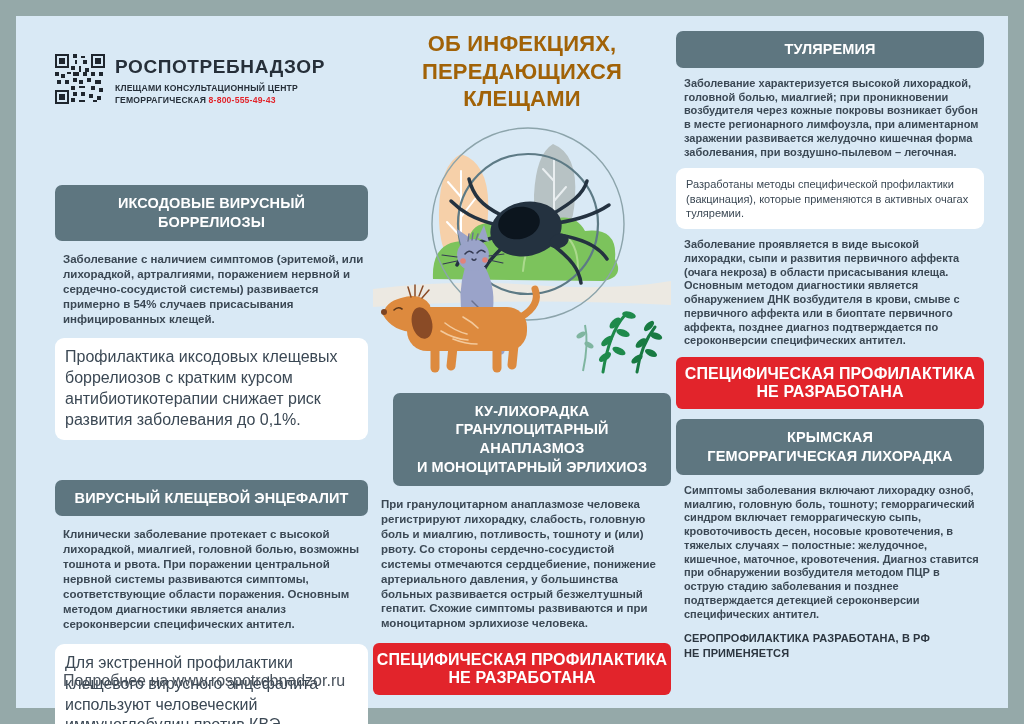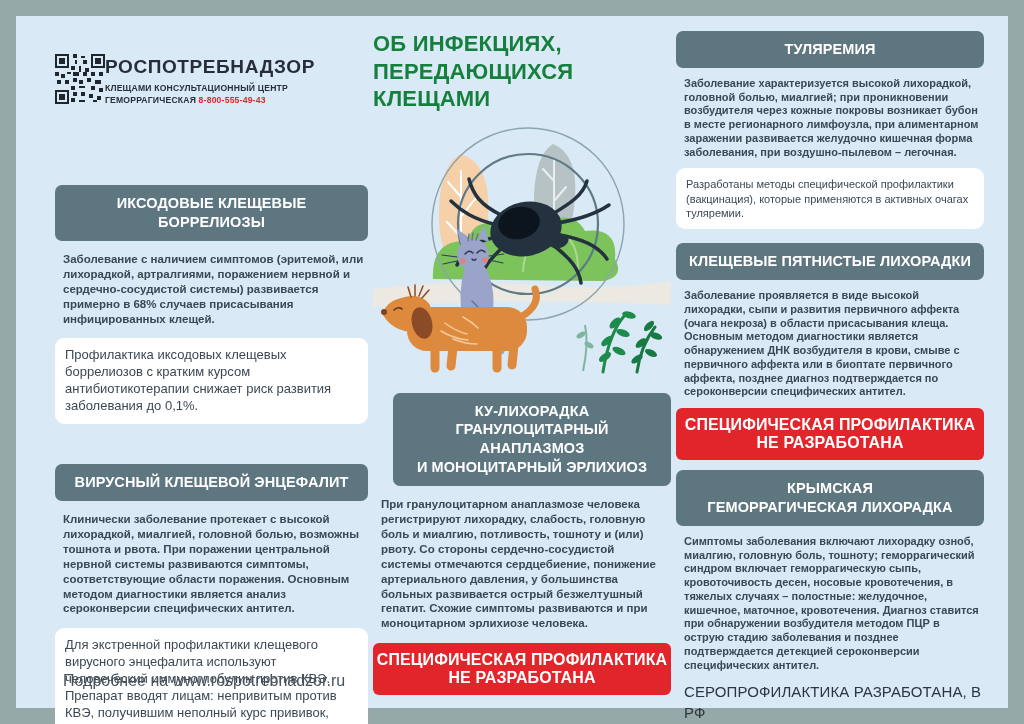--- a/index.html
+++ b/index.html
@@ -44,7 +44,7 @@
 
   
   .main-title{
-    font-size:22px;font-weight:bold;color:#15803d;text-align:left;
+    font-size:22px;font-weight:bold;color:#a16207;text-align:center;
     line-height:1.25;white-space:pre-line;letter-spacing:.2px;
   }
   .illustration{display:block;margin:6px auto 0;}

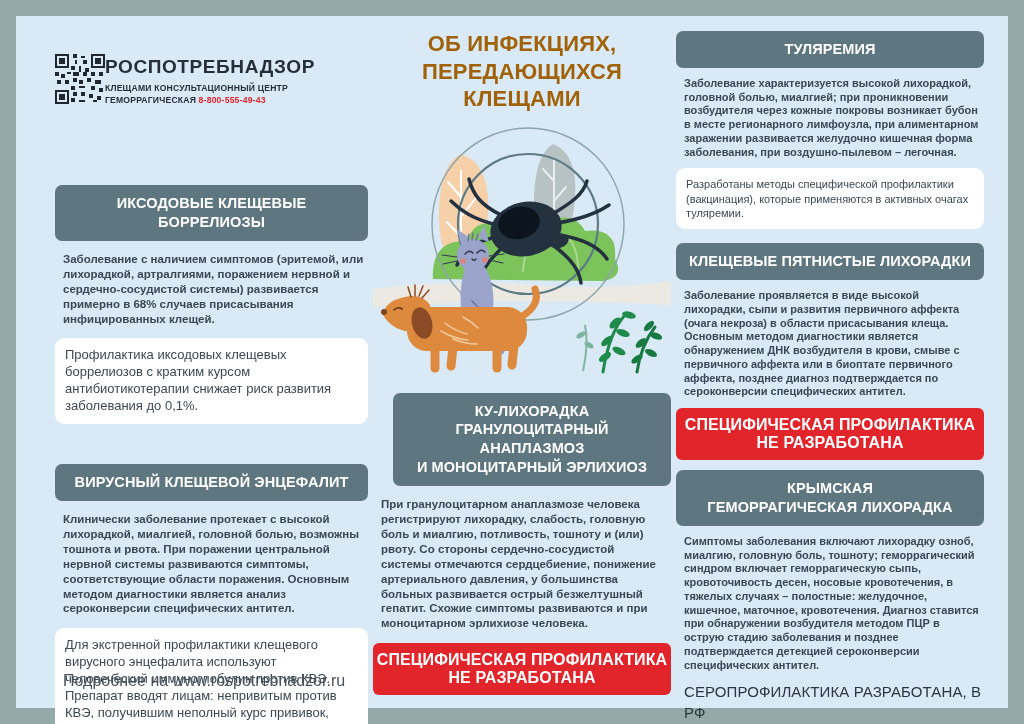--- a/index.html
+++ b/index.html
@@ -16,7 +16,7 @@
   .col-right{left:660px;top:15px;width:308px;}
 
   
-  .logo-row{display:flex;align-items:flex-start;}
+  .logo-row{display:flex;gap:10px;align-items:flex-start;}
   .qr{width:50px;height:50px;flex:0 0 auto;}
   .logo-title{font-size:19px;font-weight:bold;color:#262f39;letter-spacing:.6px;margin-top:2px;}
   .logo-sub{font-size:8.6px;font-weight:bold;color:#262f39;line-height:1.4;margin-top:4px;letter-spacing:.2px;}

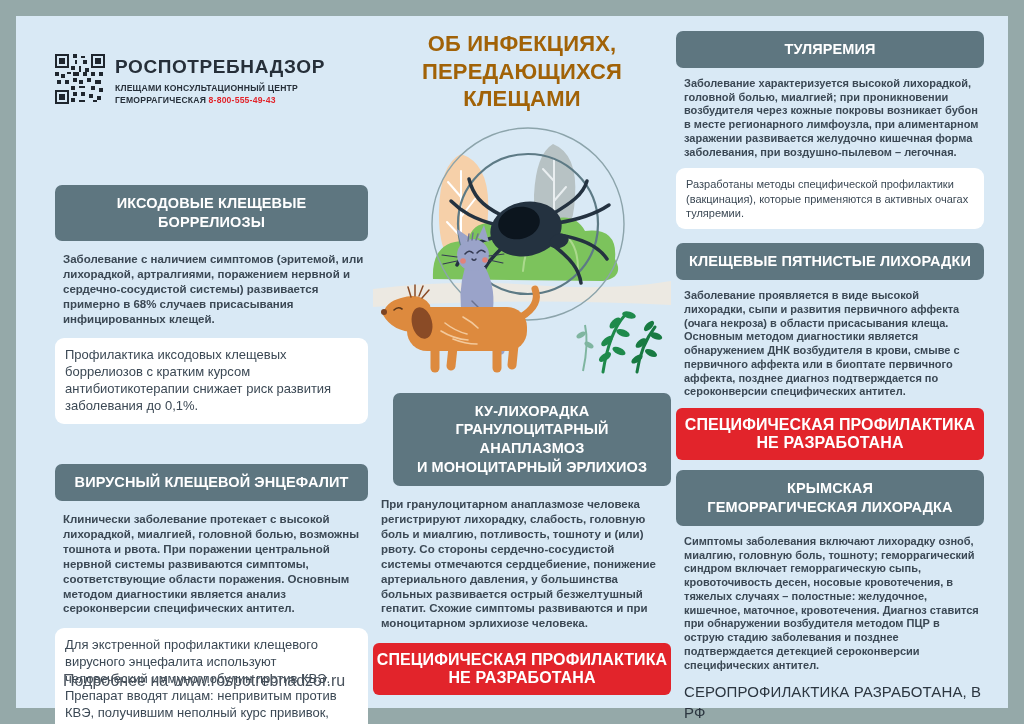--- a/index.html
+++ b/index.html
@@ -128,7 +128,7 @@
       </div>
     </div>
 
-    <div class="sec-header hdr-borreliosis">ИКСОДОВЫЕ КЛЕЩЕВЫЕ БОРРЕЛИОЗЫ</div>
+    <div class="sec-header hdr-borreliosis">ИКСОДОВЫЕ ВИРУСНЫЙ БОРРЕЛИОЗЫ</div>
     <div class="body-text">Заболевание с наличием симптомов (эритемой, или лихорадкой, артралгиями, поражением нервной и сердечно-сосудистой системы) развивается примерно в 68% случаев присасывания инфицированных клещей.</div>
     <div class="note">Профилактика иксодовых клещевых боррелиозов с кратким курсом антибиотикотерапии снижает риск развития заболевания до 0,1%.</div>
 

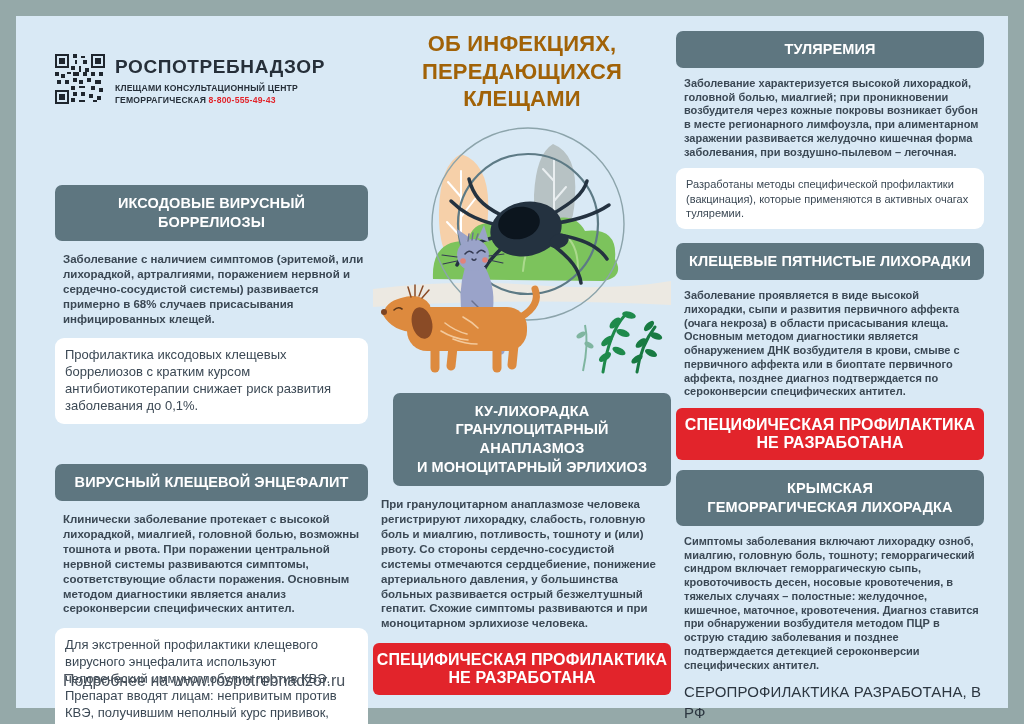--- a/index.html
+++ b/index.html
@@ -129,7 +129,7 @@
     </div>
 
     <div class="sec-header hdr-borreliosis">ИКСОДОВЫЕ ВИРУСНЫЙ БОРРЕЛИОЗЫ</div>
-    <div class="body-text">Заболевание с наличием симптомов (эритемой, или лихорадкой, артралгиями, поражением нервной и сердечно-сосудистой системы) развивается примерно в 68% случаев присасывания инфицированных клещей.</div>
+    <div class="body-text">Заболевание с наличием симптомов (эритемой, или лихорадкой, артралгиями, поражением нервной и сердечно-сосудистой системы) развивается примерно в 54% случаев присасывания инфицированных клещей.</div>
     <div class="note">Профилактика иксодовых клещевых боррелиозов с кратким курсом антибиотикотерапии снижает риск развития заболевания до 0,1%.</div>
 
     <div class="sec-header hdr-encephalitis">ВИРУСНЫЙ КЛЕЩЕВОЙ ЭНЦЕФАЛИТ</div>

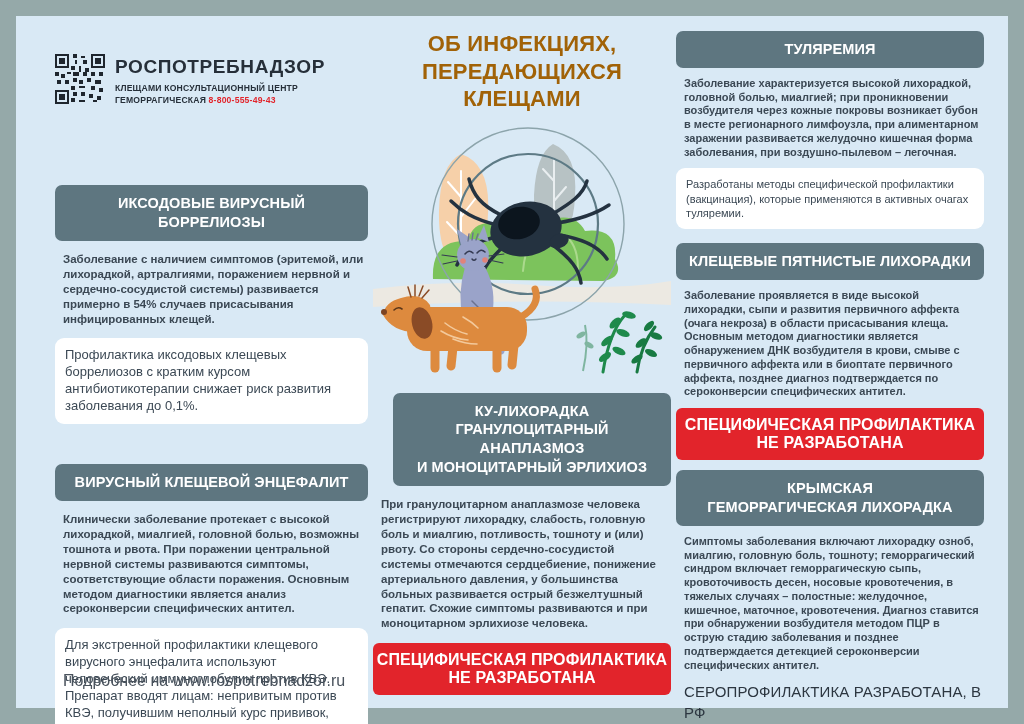--- a/index.html
+++ b/index.html
@@ -282,7 +282,6 @@
     <div class="body-text">Заболевание характеризуется высокой лихорадкой, головной болью, миалгией; при проникновении возбудителя через кожные покровы возникает бубон в месте регионарного лимфоузла, при алиментарном заражении развивается желудочно кишечная форма заболевания, при воздушно-пылевом – легочная.</div>
     <div class="note">Разработаны методы специфической профилактики (вакцинация), которые применяются в активных очагах туляремии.</div>
 
-    <div class="sec-header hdr-spotted">КЛЕЩЕВЫЕ ПЯТНИСТЫЕ ЛИХОРАДКИ</div>
     <div class="body-text">Заболевание проявляется в виде высокой лихорадки, сыпи и развития первичного аффекта (очага некроза) в области присасывания клеща. Основным методом диагностики является обнаружением ДНК возбудителя в крови, смыве с первичного аффекта или в биоптате первичного аффекта, позднее диагноз подтверждается по сероконверсии специфических антител.</div>
     <div class="banner banner-right">СПЕЦИФИЧЕСКАЯ ПРОФИЛАКТИКА НЕ РАЗРАБОТАНА</div>
 

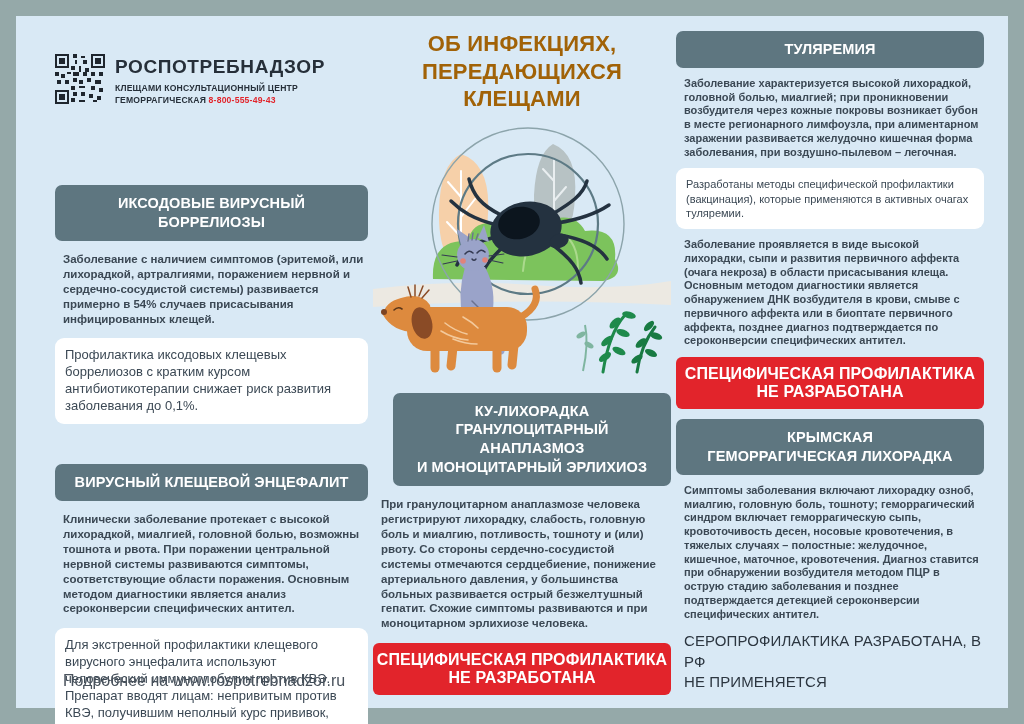--- a/index.html
+++ b/index.html
@@ -31,7 +31,7 @@
   .body-text{color:#3b4854;font-size:11.5px;line-height:1.3;margin:11px 4px 0 8px;font-weight:bold;}
   .note{
     background:#ffffff;border-radius:9px;padding:9px 10px;color:#3b4854;
-    font-size:13px;line-height:1.3;margin-top:12px;
+    font-size:16px;line-height:1.3;margin-top:12px;
   }
   .banner{
     background:#e2242b;color:#ffffff;font-weight:bold;font-size:16px;

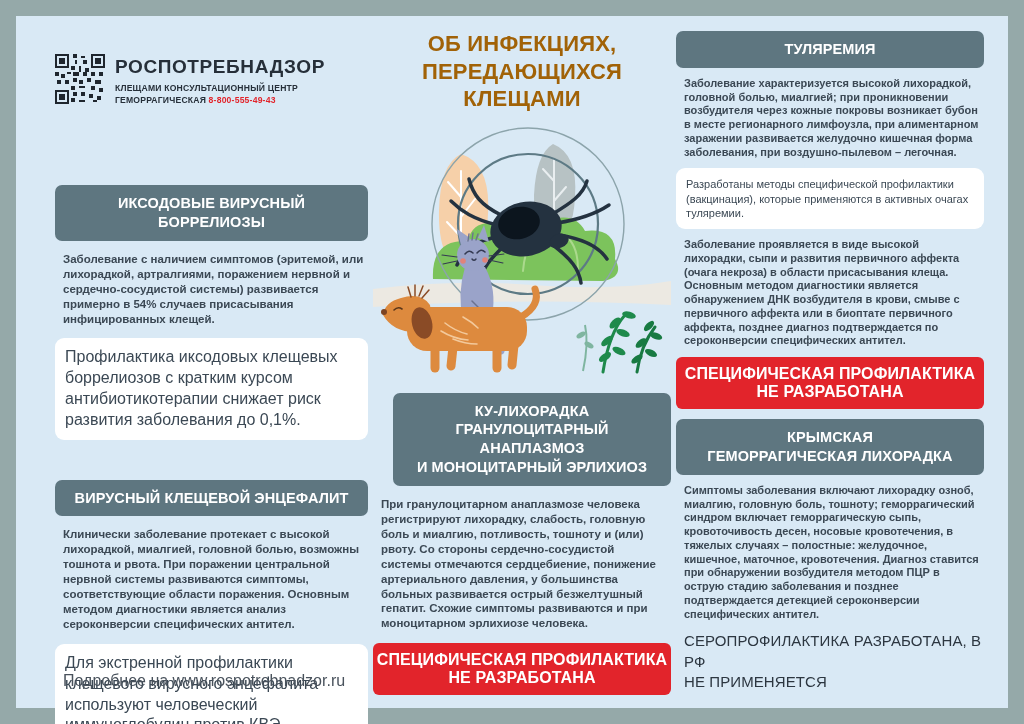--- a/index.html
+++ b/index.html
@@ -58,7 +58,7 @@
   .banner-right{margin-top:9px;}
   .hdr-crimean{margin-top:10px;}
   .footnote{
-    font-weight:normal;color:#2c3640;font-size:15px;line-height:1.35;
+    font-weight:bold;color:#2c3640;font-size:11px;line-height:1.35;
     margin:10px 0 0 8px;white-space:pre-line;letter-spacing:.1px;
   }
 

